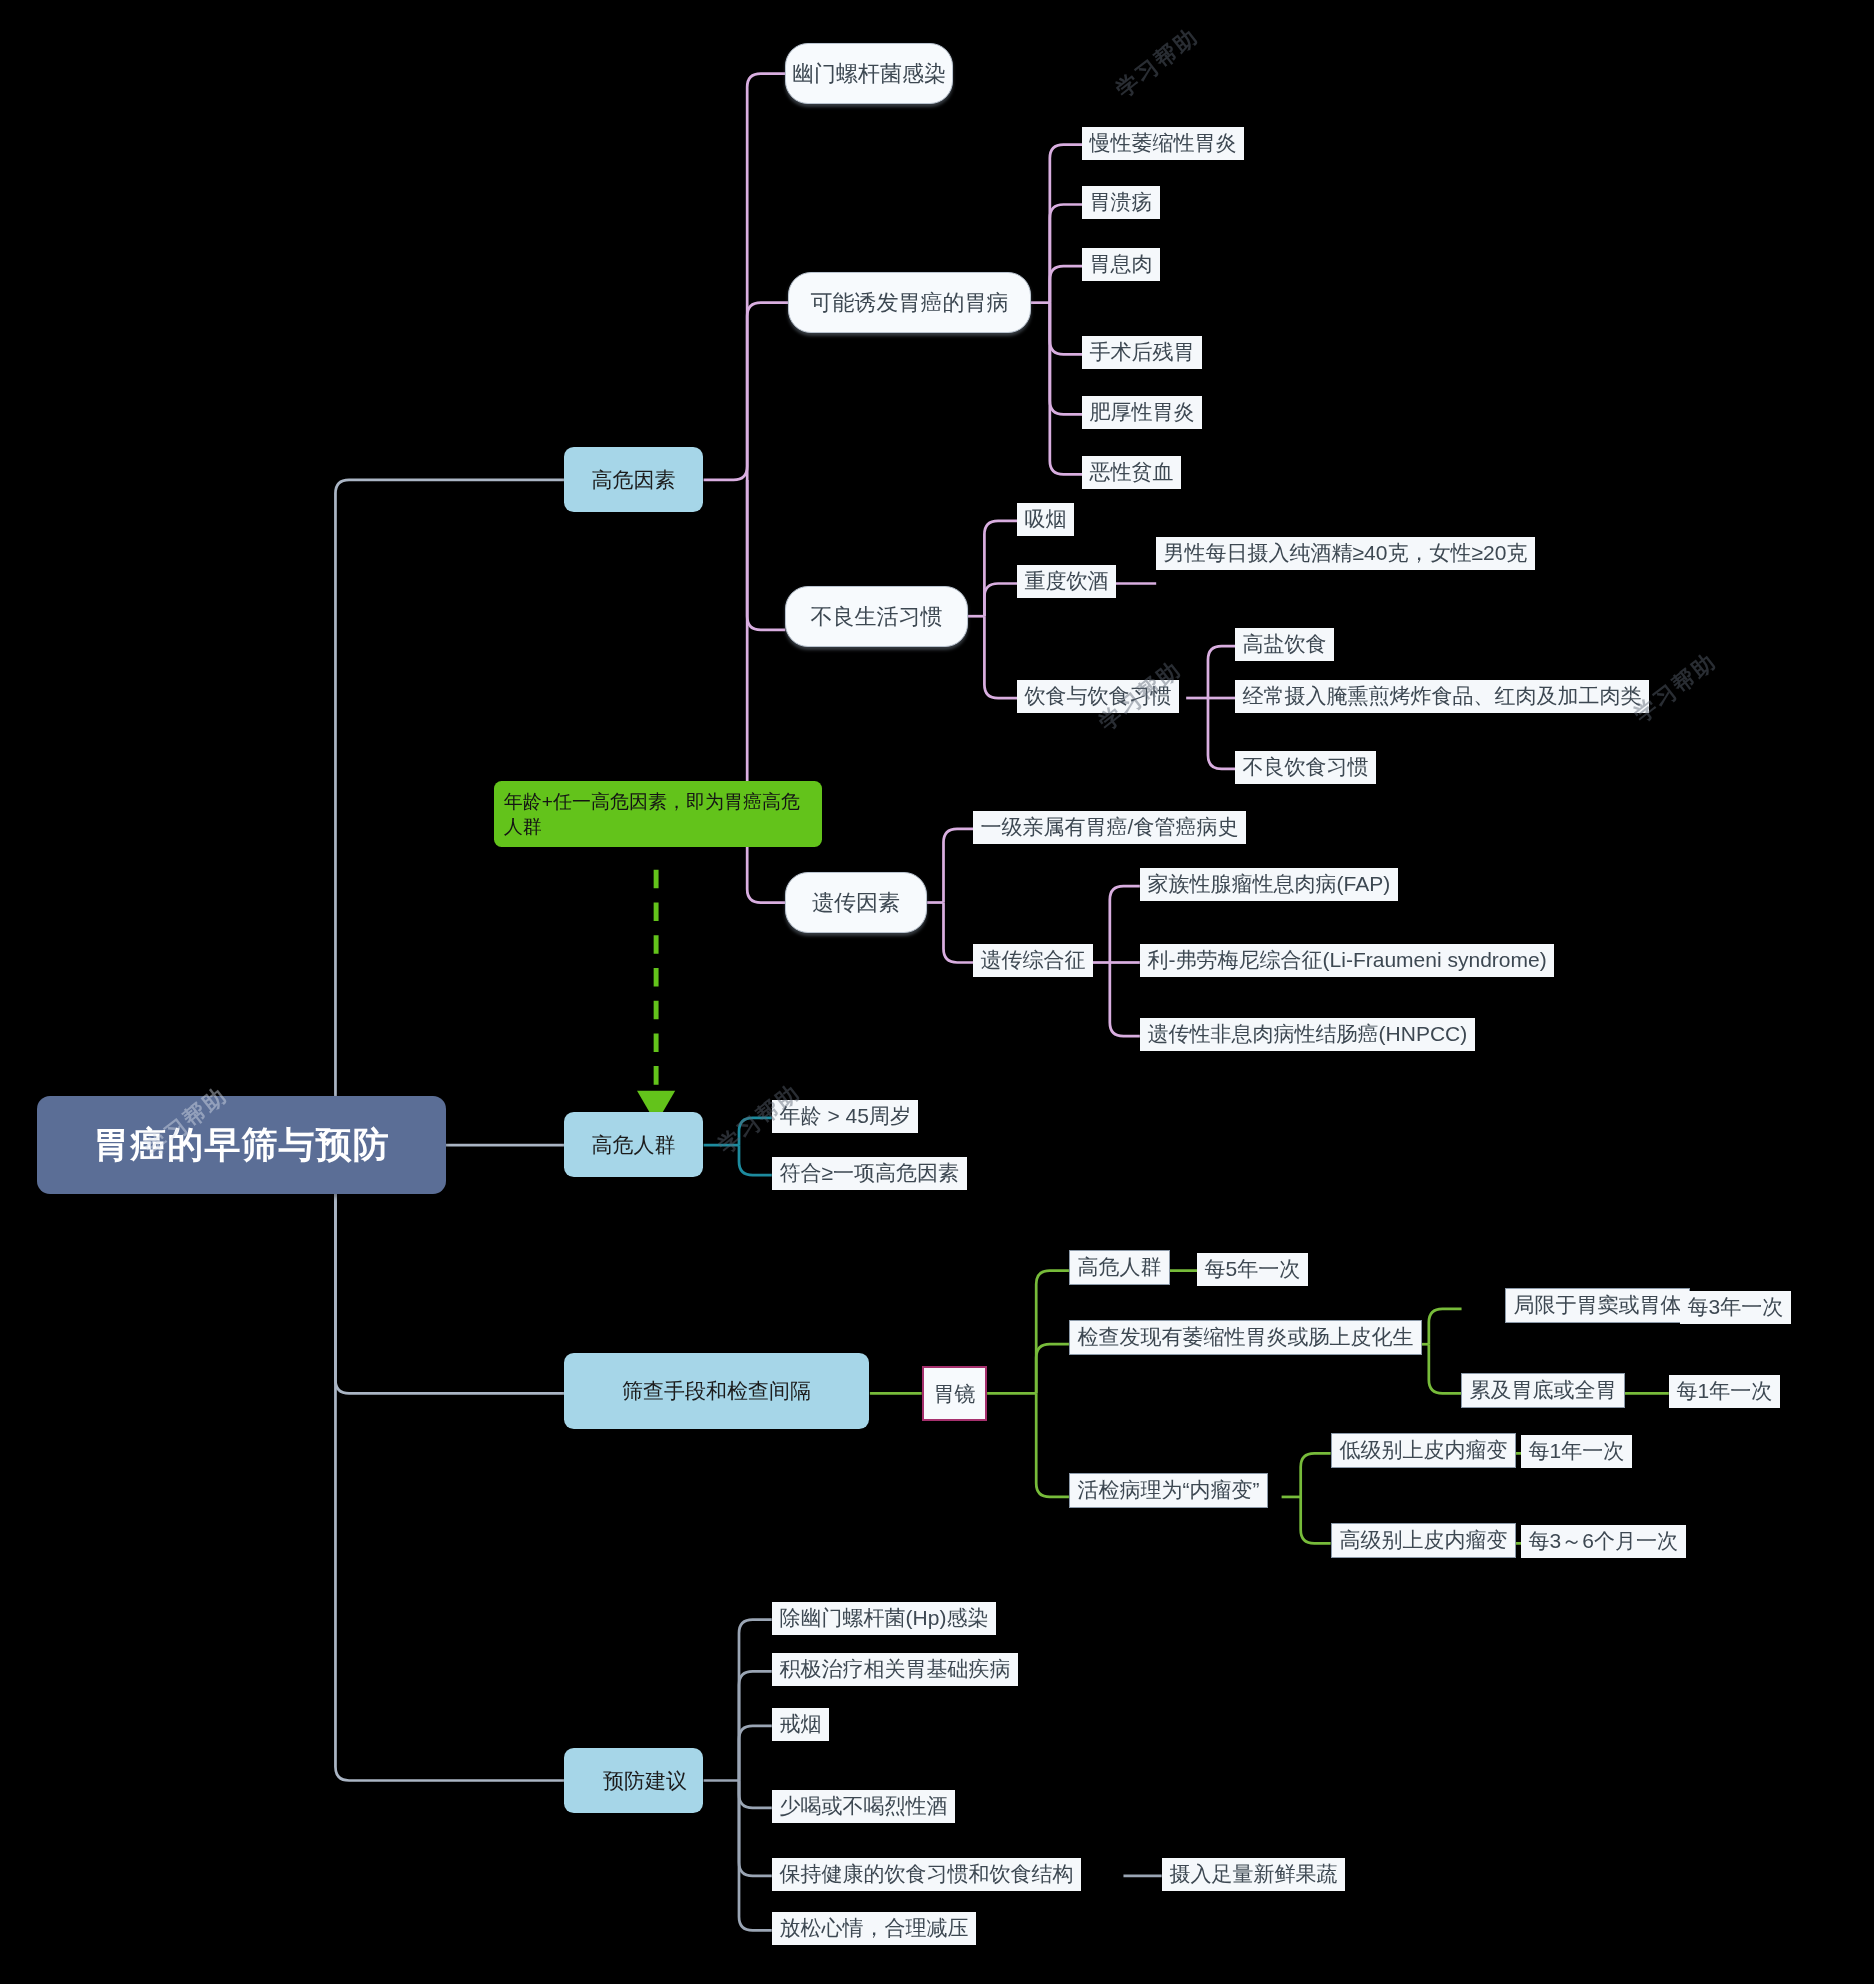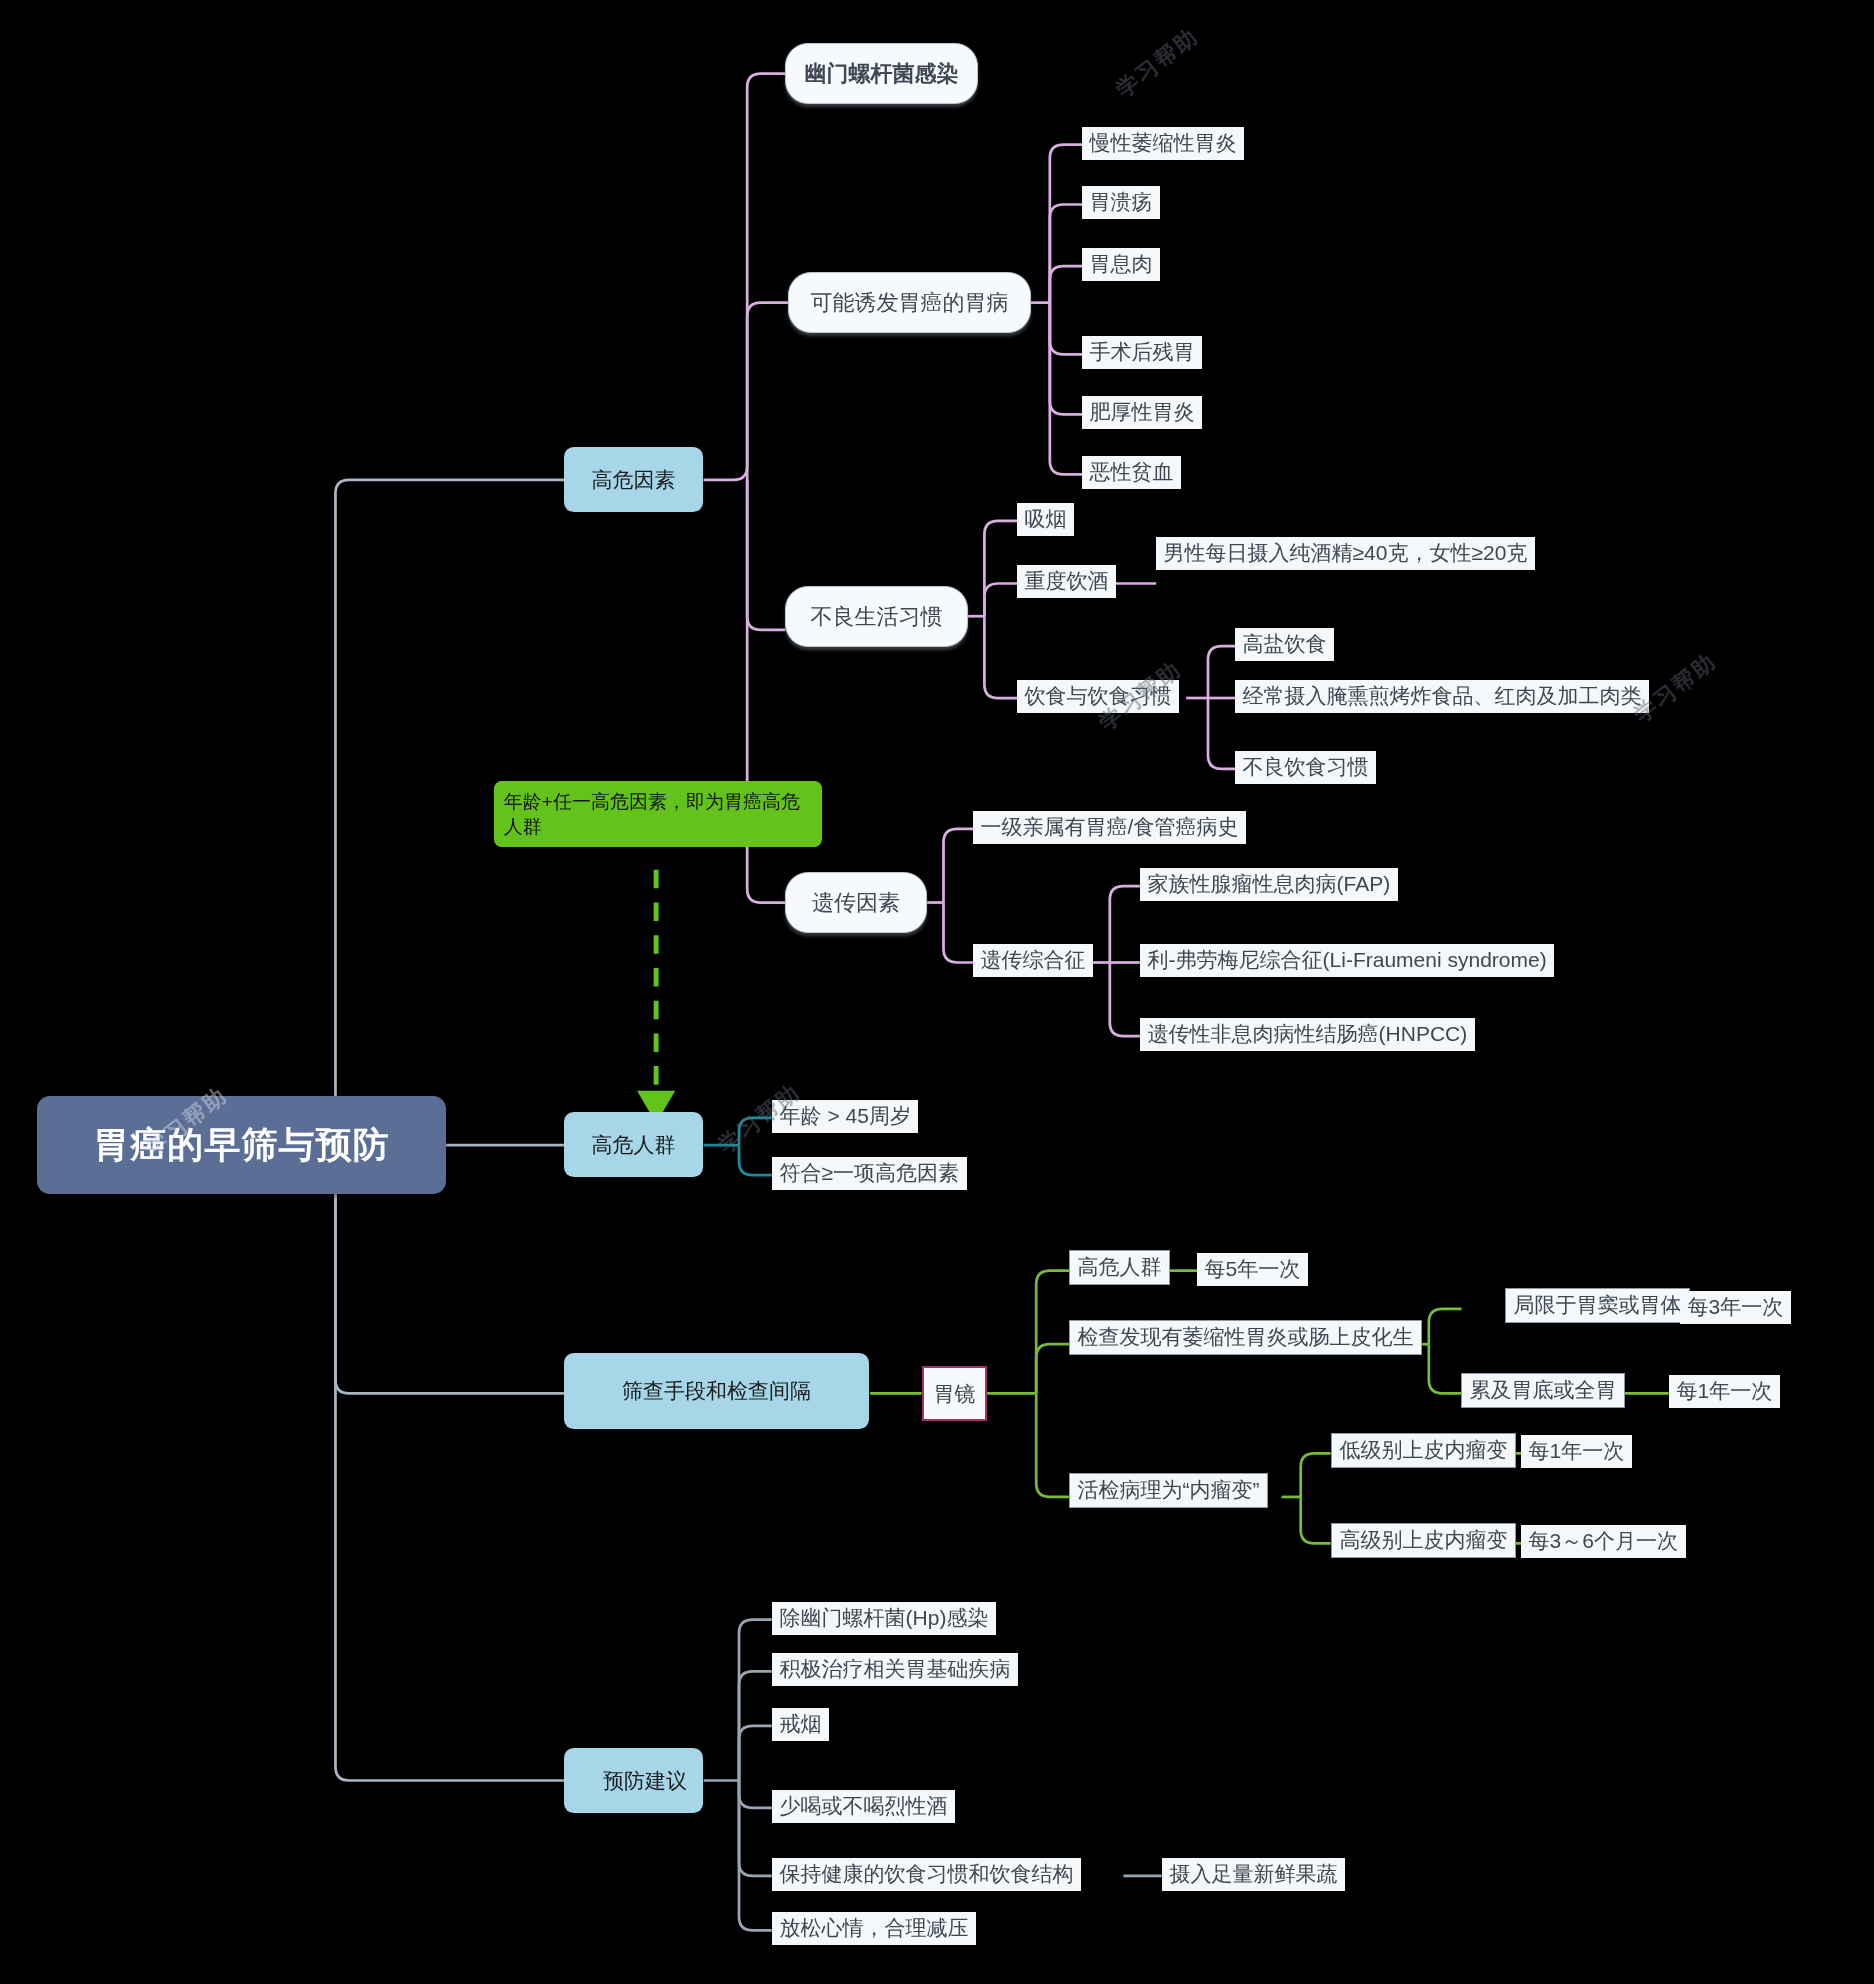--- a/index.html
+++ b/index.html
@@ -203,7 +203,7 @@
     <span>高危因素</span>
   </div>
 
-  <div class="node pill" style="left:785px;top:43px;width:193px;height:61px;font-weight:bold;">
+  <div class="node pill" style="left:785px;top:43px;width:168px;height:61px;">
     <span>幽门螺杆菌感染</span>
   </div>
 

